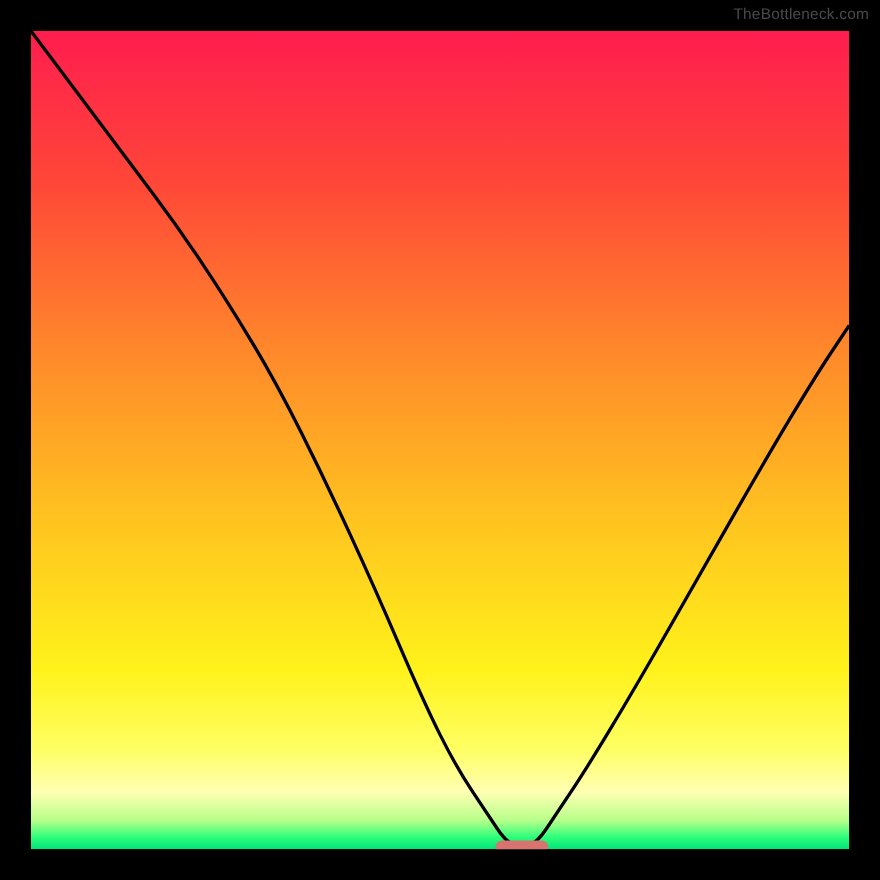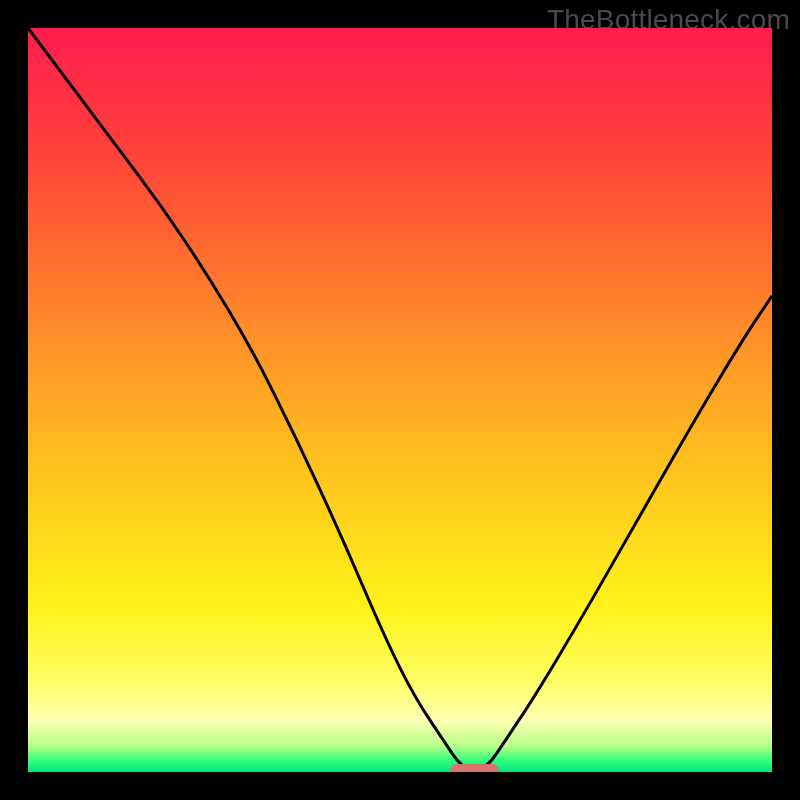--- a/index.html
+++ b/index.html
@@ -22,7 +22,7 @@
     top: 4px;
     right: 10px;
     color: #4a4a4a;
-    font-size: 28px;
+    font-size: 14px;
     font-weight: 500;
     letter-spacing: 0.2px;
     user-select: none;

